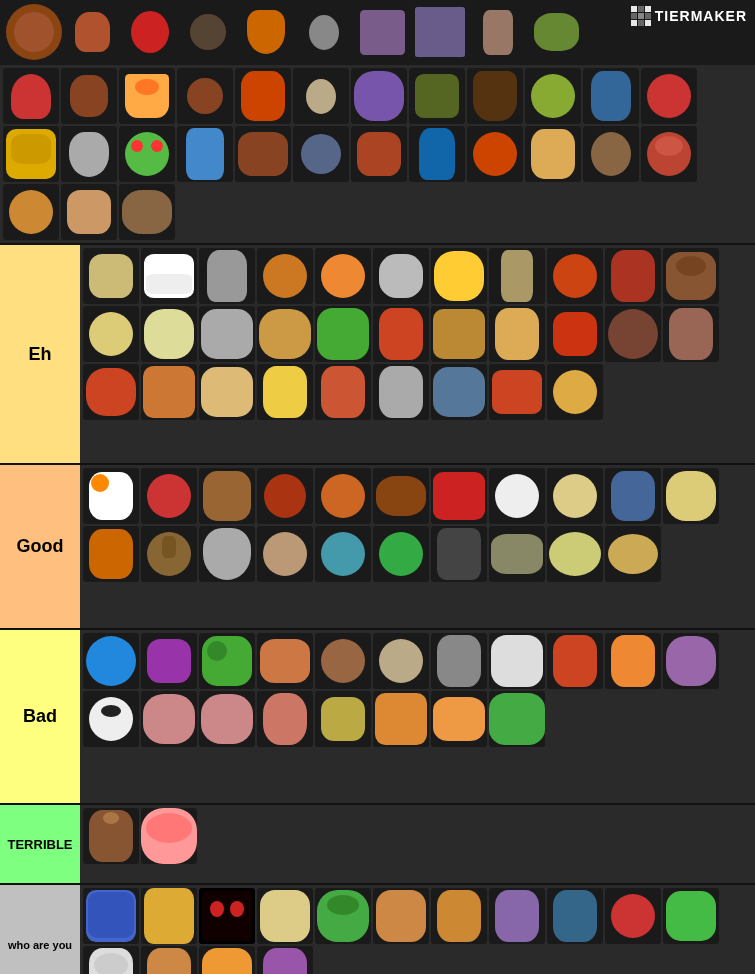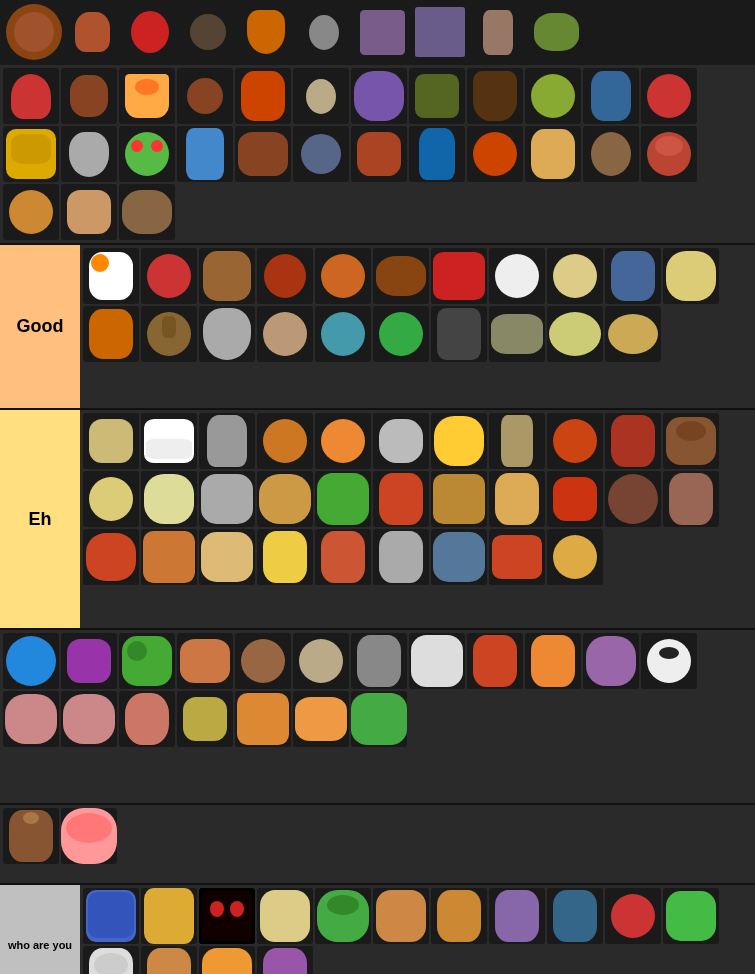--- a/index.html
+++ b/index.html
@@ -145,6 +145,20 @@
       </div>
     </div>
 
+    <div class="tiermaker-logo" style="padding:4px; flex-shrink:0;">
+      <div class="grid-icon">
+        <div class="grid-cell"></div>
+          <div class="grid-cell"></div>
+          <div class="grid-cell"></div>
+        <div class="grid-cell"></div>
+          <div class="grid-cell"></div>
+          <div class="grid-cell"></div>
+        <div class="grid-cell"></div>
+          <div class="grid-cell"></div>
+          <div class="grid-cell"></div>
+      </div>
+      <span>TierMaker</span>
+    </div>
   </div>
 
   <div class="tier-row" style="min-height:160px;">

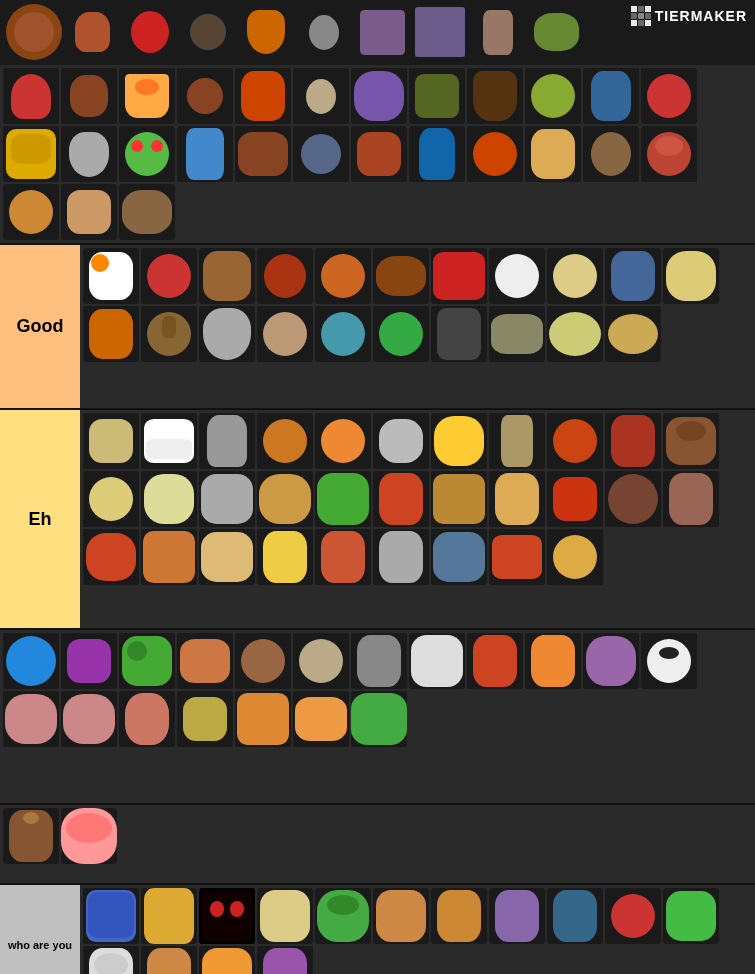--- a/index.html
+++ b/index.html
@@ -259,6 +259,113 @@
     </div>
   </div>
 
+  <div class="tier-row" style="min-height:220px;">
+    <div class="tier-label" style="background:#ffdf7f; width:80px; min-width:80px; display:flex; align-items:center; justify-content:center; font-weight:bold; font-size:18px;">Eh</div>
+    <div class="tier-content">
+
+      <div class="char-box" style="background:#1a1a1a;">
+        <div style="width:44px;height:44px;background:#ccbb77;border-radius:30%;"></div>
+      </div>
+      <div class="char-box" style="background:#1a1a1a;">
+        <div style="width:50px;height:44px;background:#ffffff;border-radius:20%;position:relative;">
+          <div style="position:absolute;bottom:4px;left:2px;width:46px;height:20px;background:#eeeeee;border-radius:20%;"></div>
+        </div>
+      </div>
+      <div class="char-box" style="background:#1a1a1a;">
+        <div style="width:40px;height:52px;background:#999999;border-radius:30% 30% 20% 20%;"></div>
+      </div>
+      <div class="char-box" style="background:#1a1a1a;">
+        <div style="width:44px;height:44px;background:#cc7722;border-radius:50%;"></div>
+      </div>
+      <div class="char-box" style="background:#1a1a1a;">
+        <div style="width:44px;height:44px;background:#ee8833;border-radius:50%;"></div>
+      </div>
+      <div class="char-box" style="background:#1a1a1a;">
+        <div style="width:44px;height:44px;background:#bbbbbb;border-radius:40%;"></div>
+      </div>
+      <div class="char-box" style="background:#1a1a1a;">
+        <div style="width:50px;height:50px;background:#ffcc33;border-radius:40%;"></div>
+      </div>
+      <div class="char-box" style="background:#1a1a1a;">
+        <div style="width:32px;height:52px;background:#aa9966;border-radius:20%;"></div>
+      </div>
+      <div class="char-box" style="background:#1a1a1a;">
+        <div style="width:44px;height:44px;background:#cc4411;border-radius:50%;"></div>
+      </div>
+      <div class="char-box" style="background:#1a1a1a;">
+        <div style="width:44px;height:52px;background:#aa3322;border-radius:30%;"></div>
+      </div>
+
+      <div class="char-box" style="background:#1a1a1a;">
+        <div style="width:50px;height:48px;background:#885533;border-radius:30%;position:relative;">
+          <div style="position:absolute;top:4px;left:10px;width:30px;height:20px;background:#774422;border-radius:50%;"></div>
+        </div>
+      </div>
+      <div class="char-box" style="background:#1a1a1a;">
+        <div style="width:44px;height:44px;background:#ddcc77;border-radius:50%;"></div>
+      </div>
+      <div class="char-box" style="background:#1a1a1a;">
+        <div style="width:50px;height:50px;background:#dddd99;border-radius:40%;"></div>
+      </div>
+      <div class="char-box" style="background:#1a1a1a;">
+        <div style="width:52px;height:50px;background:#aaaaaa;border-radius:30%;"></div>
+      </div>
+      <div class="char-box" style="background:#1a1a1a;">
+        <div style="width:52px;height:50px;background:#cc9944;border-radius:40%;"></div>
+      </div>
+      <div class="char-box" style="background:#1a1a1a;">
+        <div style="width:52px;height:52px;background:#44aa33;border-radius:30%;"></div>
+      </div>
+      <div class="char-box" style="background:#1a1a1a;">
+        <div style="width:44px;height:52px;background:#cc4422;border-radius:30%;"></div>
+      </div>
+      <div class="char-box" style="background:#1a1a1a;">
+        <div style="width:52px;height:50px;background:#bb8833;border-radius:20%;"></div>
+      </div>
+      <div class="char-box" style="background:#1a1a1a;">
+        <div style="width:44px;height:52px;background:#ddaa55;border-radius:30%;"></div>
+      </div>
+      <div class="char-box" style="background:#1a1a1a;">
+        <div style="width:44px;height:44px;background:#cc3311;border-radius:30%;"></div>
+      </div>
+
+      <div class="char-box" style="background:#1a1a1a;">
+        <div style="width:50px;height:50px;background:#774433;border-radius:50%;"></div>
+      </div>
+      <div class="char-box" style="background:#1a1a1a;">
+        <div style="width:44px;height:52px;background:#996655;border-radius:30%;"></div>
+      </div>
+      <div class="char-box" style="background:#1a1a1a;">
+        <div style="width:50px;height:48px;background:#cc4422;border-radius:40%;"></div>
+      </div>
+      <div class="char-box" style="background:#1a1a1a;">
+        <div style="width:52px;height:52px;background:#cc7733;border-radius:20%;"></div>
+      </div>
+      <div class="char-box" style="background:#1a1a1a;">
+        <div style="width:52px;height:50px;background:#ddbb77;border-radius:30%;"></div>
+      </div>
+      <div class="char-box" style="background:#1a1a1a;">
+        <div style="width:44px;height:52px;background:#eecc44;border-radius:30%;"></div>
+      </div>
+      <div class="char-box" style="background:#1a1a1a;">
+        <div style="width:44px;height:52px;background:#cc5533;border-radius:30%;"></div>
+      </div>
+      <div class="char-box" style="background:#1a1a1a;">
+        <div style="width:44px;height:52px;background:#aaaaaa;border-radius:30%;"></div>
+      </div>
+
+      <div class="char-box" style="background:#1a1a1a;">
+        <div style="width:52px;height:50px;background:#557799;border-radius:30%;"></div>
+      </div>
+      <div class="char-box" style="background:#1a1a1a;">
+        <div style="width:50px;height:44px;background:#cc4422;border-radius:20%;"></div>
+      </div>
+      <div class="char-box" style="background:#1a1a1a;">
+        <div style="width:44px;height:44px;background:#ddaa44;border-radius:50%;"></div>
+      </div>
+    </div>
+  </div>
+
   <div class="tier-row" style="min-height:165px;">
     <div class="tier-label" style="background:#ffbf7f; width:80px; min-width:80px; display:flex; align-items:center; justify-content:center; font-weight:bold; font-size:18px;">Good</div>
     <div class="tier-content">
@@ -330,113 +437,6 @@
 
       <div class="char-box" style="background:#1a1a1a;">
         <div style="width:50px;height:40px;background:#ccaa55;border-radius:50%;"></div>
-      </div>
-    </div>
-  </div>
-
-  <div class="tier-row" style="min-height:220px;">
-    <div class="tier-label" style="background:#ffdf7f; width:80px; min-width:80px; display:flex; align-items:center; justify-content:center; font-weight:bold; font-size:18px;">Eh</div>
-    <div class="tier-content">
-
-      <div class="char-box" style="background:#1a1a1a;">
-        <div style="width:44px;height:44px;background:#ccbb77;border-radius:30%;"></div>
-      </div>
-      <div class="char-box" style="background:#1a1a1a;">
-        <div style="width:50px;height:44px;background:#ffffff;border-radius:20%;position:relative;">
-          <div style="position:absolute;bottom:4px;left:2px;width:46px;height:20px;background:#eeeeee;border-radius:20%;"></div>
-        </div>
-      </div>
-      <div class="char-box" style="background:#1a1a1a;">
-        <div style="width:40px;height:52px;background:#999999;border-radius:30% 30% 20% 20%;"></div>
-      </div>
-      <div class="char-box" style="background:#1a1a1a;">
-        <div style="width:44px;height:44px;background:#cc7722;border-radius:50%;"></div>
-      </div>
-      <div class="char-box" style="background:#1a1a1a;">
-        <div style="width:44px;height:44px;background:#ee8833;border-radius:50%;"></div>
-      </div>
-      <div class="char-box" style="background:#1a1a1a;">
-        <div style="width:44px;height:44px;background:#bbbbbb;border-radius:40%;"></div>
-      </div>
-      <div class="char-box" style="background:#1a1a1a;">
-        <div style="width:50px;height:50px;background:#ffcc33;border-radius:40%;"></div>
-      </div>
-      <div class="char-box" style="background:#1a1a1a;">
-        <div style="width:32px;height:52px;background:#aa9966;border-radius:20%;"></div>
-      </div>
-      <div class="char-box" style="background:#1a1a1a;">
-        <div style="width:44px;height:44px;background:#cc4411;border-radius:50%;"></div>
-      </div>
-      <div class="char-box" style="background:#1a1a1a;">
-        <div style="width:44px;height:52px;background:#aa3322;border-radius:30%;"></div>
-      </div>
-
-      <div class="char-box" style="background:#1a1a1a;">
-        <div style="width:50px;height:48px;background:#885533;border-radius:30%;position:relative;">
-          <div style="position:absolute;top:4px;left:10px;width:30px;height:20px;background:#774422;border-radius:50%;"></div>
-        </div>
-      </div>
-      <div class="char-box" style="background:#1a1a1a;">
-        <div style="width:44px;height:44px;background:#ddcc77;border-radius:50%;"></div>
-      </div>
-      <div class="char-box" style="background:#1a1a1a;">
-        <div style="width:50px;height:50px;background:#dddd99;border-radius:40%;"></div>
-      </div>
-      <div class="char-box" style="background:#1a1a1a;">
-        <div style="width:52px;height:50px;background:#aaaaaa;border-radius:30%;"></div>
-      </div>
-      <div class="char-box" style="background:#1a1a1a;">
-        <div style="width:52px;height:50px;background:#cc9944;border-radius:40%;"></div>
-      </div>
-      <div class="char-box" style="background:#1a1a1a;">
-        <div style="width:52px;height:52px;background:#44aa33;border-radius:30%;"></div>
-      </div>
-      <div class="char-box" style="background:#1a1a1a;">
-        <div style="width:44px;height:52px;background:#cc4422;border-radius:30%;"></div>
-      </div>
-      <div class="char-box" style="background:#1a1a1a;">
-        <div style="width:52px;height:50px;background:#bb8833;border-radius:20%;"></div>
-      </div>
-      <div class="char-box" style="background:#1a1a1a;">
-        <div style="width:44px;height:52px;background:#ddaa55;border-radius:30%;"></div>
-      </div>
-      <div class="char-box" style="background:#1a1a1a;">
-        <div style="width:44px;height:44px;background:#cc3311;border-radius:30%;"></div>
-      </div>
-
-      <div class="char-box" style="background:#1a1a1a;">
-        <div style="width:50px;height:50px;background:#774433;border-radius:50%;"></div>
-      </div>
-      <div class="char-box" style="background:#1a1a1a;">
-        <div style="width:44px;height:52px;background:#996655;border-radius:30%;"></div>
-      </div>
-      <div class="char-box" style="background:#1a1a1a;">
-        <div style="width:50px;height:48px;background:#cc4422;border-radius:40%;"></div>
-      </div>
-      <div class="char-box" style="background:#1a1a1a;">
-        <div style="width:52px;height:52px;background:#cc7733;border-radius:20%;"></div>
-      </div>
-      <div class="char-box" style="background:#1a1a1a;">
-        <div style="width:52px;height:50px;background:#ddbb77;border-radius:30%;"></div>
-      </div>
-      <div class="char-box" style="background:#1a1a1a;">
-        <div style="width:44px;height:52px;background:#eecc44;border-radius:30%;"></div>
-      </div>
-      <div class="char-box" style="background:#1a1a1a;">
-        <div style="width:44px;height:52px;background:#cc5533;border-radius:30%;"></div>
-      </div>
-      <div class="char-box" style="background:#1a1a1a;">
-        <div style="width:44px;height:52px;background:#aaaaaa;border-radius:30%;"></div>
-      </div>
-
-      <div class="char-box" style="background:#1a1a1a;">
-        <div style="width:52px;height:50px;background:#557799;border-radius:30%;"></div>
-      </div>
-      <div class="char-box" style="background:#1a1a1a;">
-        <div style="width:50px;height:44px;background:#cc4422;border-radius:20%;"></div>
-      </div>
-      <div class="char-box" style="background:#1a1a1a;">
-        <div style="width:44px;height:44px;background:#ddaa44;border-radius:50%;"></div>
       </div>
     </div>
   </div>

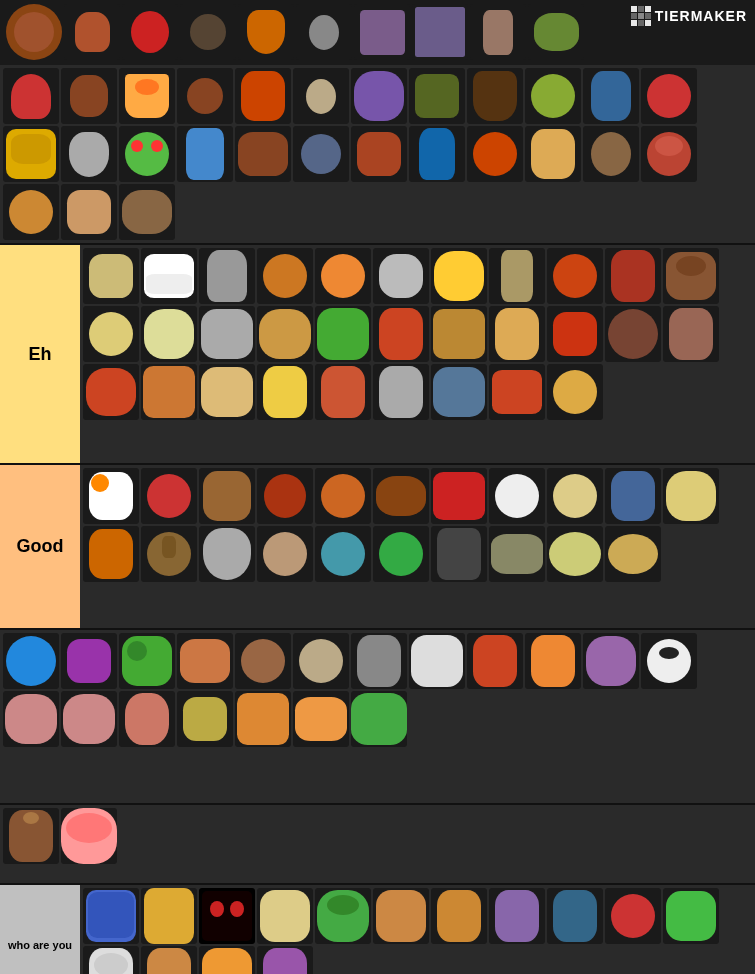--- a/index.html
+++ b/index.html
@@ -442,6 +442,7 @@
   </div>
 
   <div class="tier-row" style="min-height:175px;">
+    <div class="tier-label" style="background:#ffff7f; width:80px; min-width:80px; display:flex; align-items:center; justify-content:center; font-weight:bold; font-size:18px;">Bad</div>
     <div class="tier-content">
 
       <div class="char-box" style="background:#1a1a1a;">

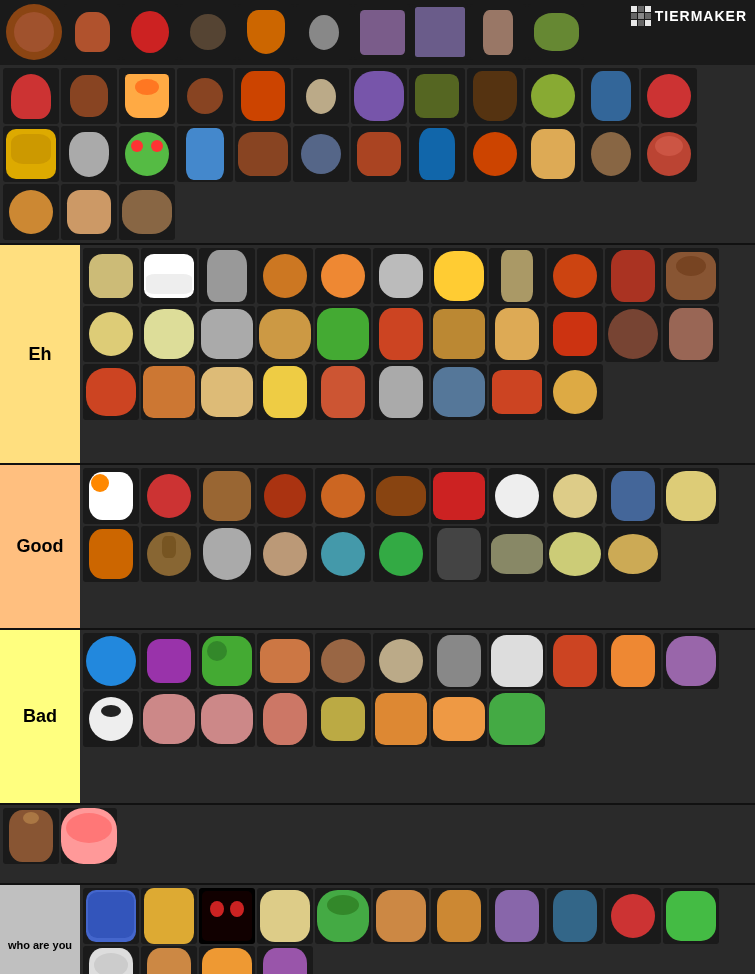--- a/index.html
+++ b/index.html
@@ -512,6 +512,7 @@
   </div>
 
   <div class="tier-row" style="min-height:80px;">
+    <div class="tier-label" style="background:#7fff7f; width:80px; min-width:80px; display:flex; align-items:center; justify-content:center; font-weight:bold; font-size:13px; text-align:center;">TERRIBLE</div>
     <div class="tier-content">
       <div class="char-box" style="background:#1a1a1a;">
         <div style="width:44px;height:52px;background:#885533;border-radius:30%;position:relative;">

